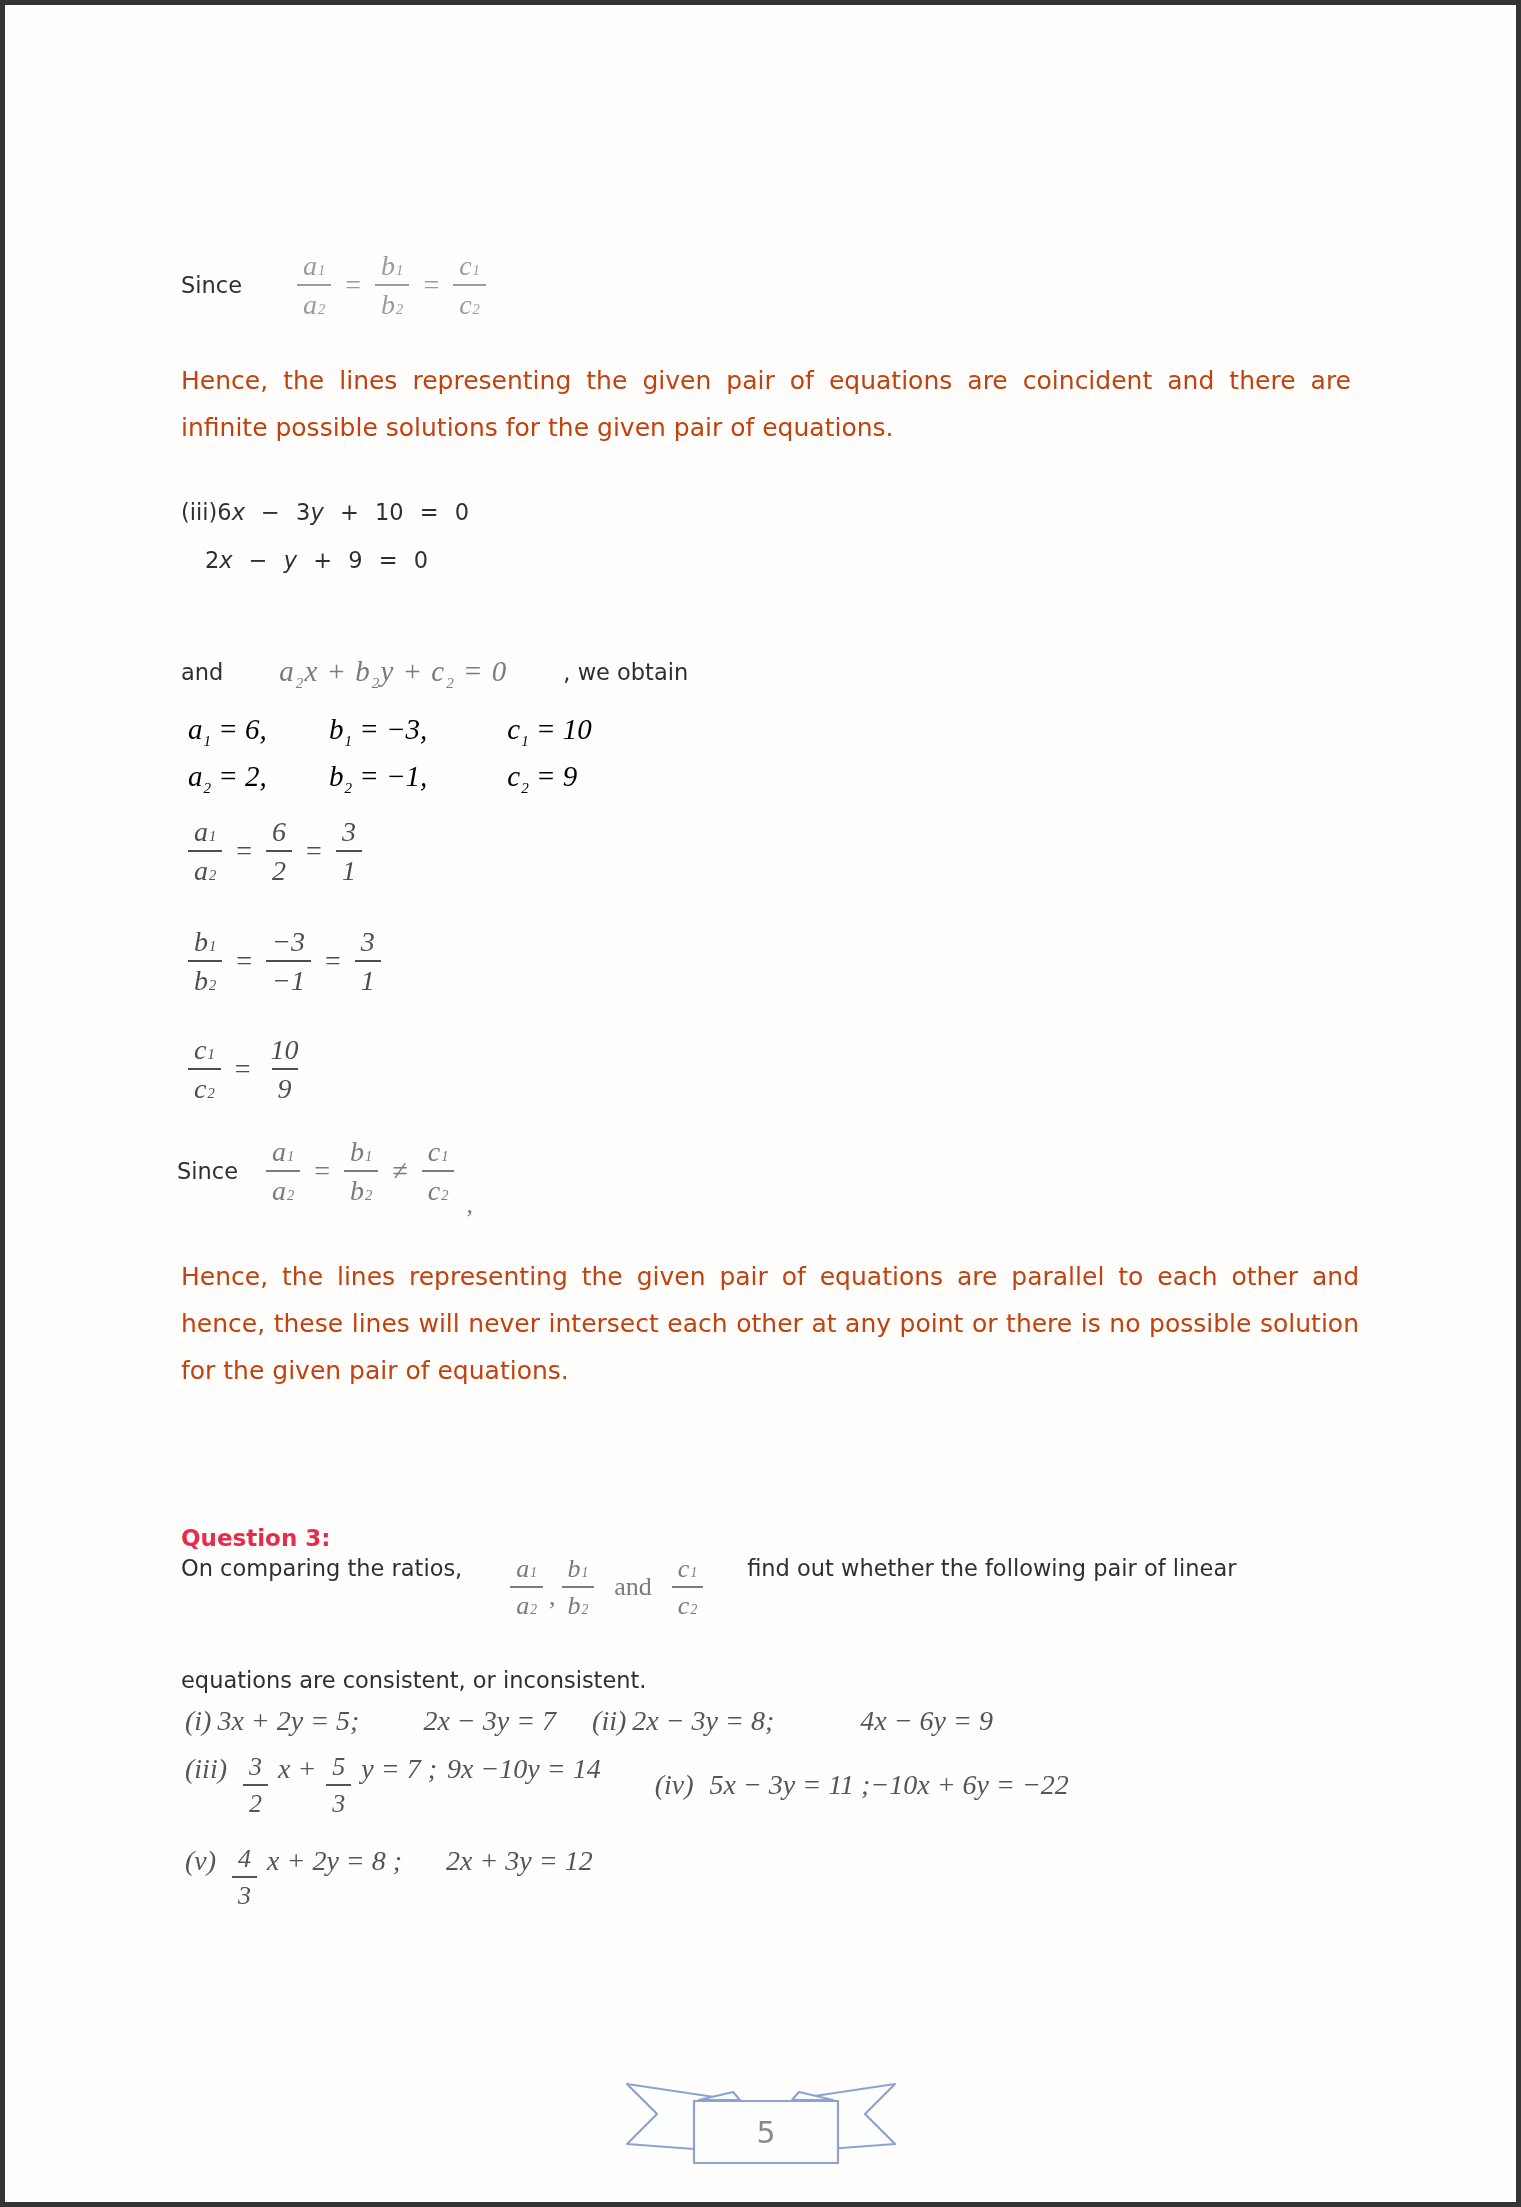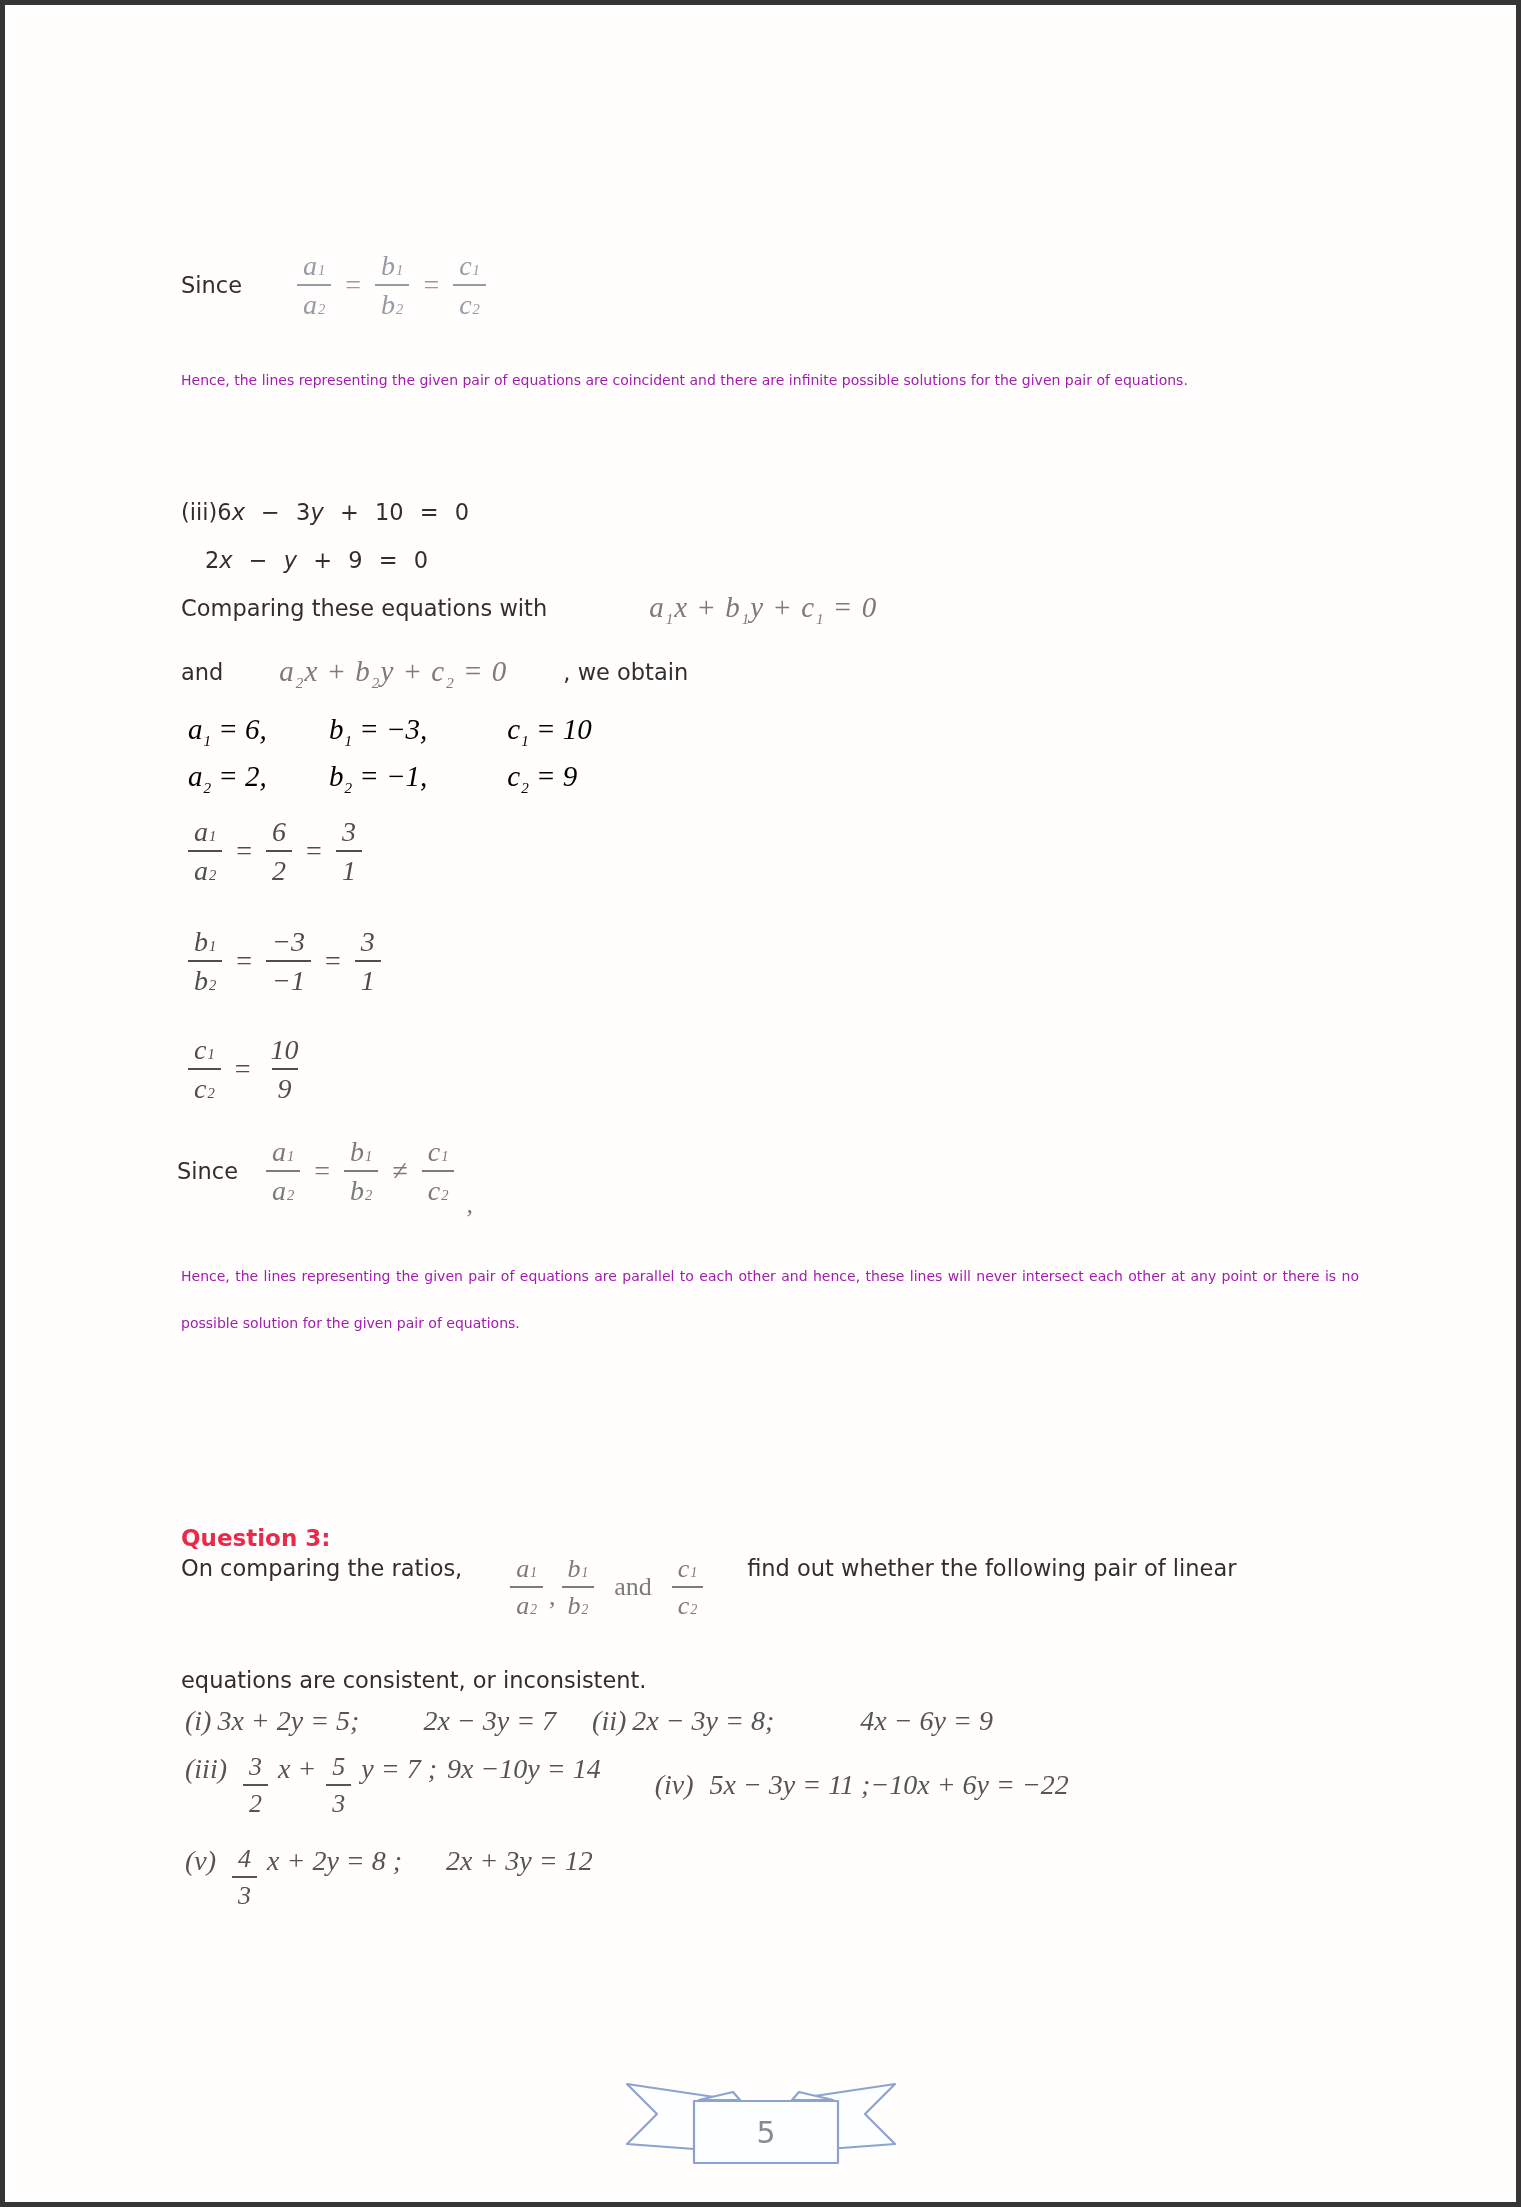--- a/index.html
+++ b/index.html
@@ -15,7 +15,7 @@
   }
   .blk { position:absolute; left:176px; }
   .body-text { font-size:22.5px; color:#2f2f2f; }
-  .para { font-size:14px; line-height:47px; text-align:justify; color:#a21caf; }
+  .para { font-size:25px; line-height:47px; text-align:justify; color:#c2410c; }
 
   
   .math { font-family:"Liberation Serif","DejaVu Serif",serif; font-style:italic; }

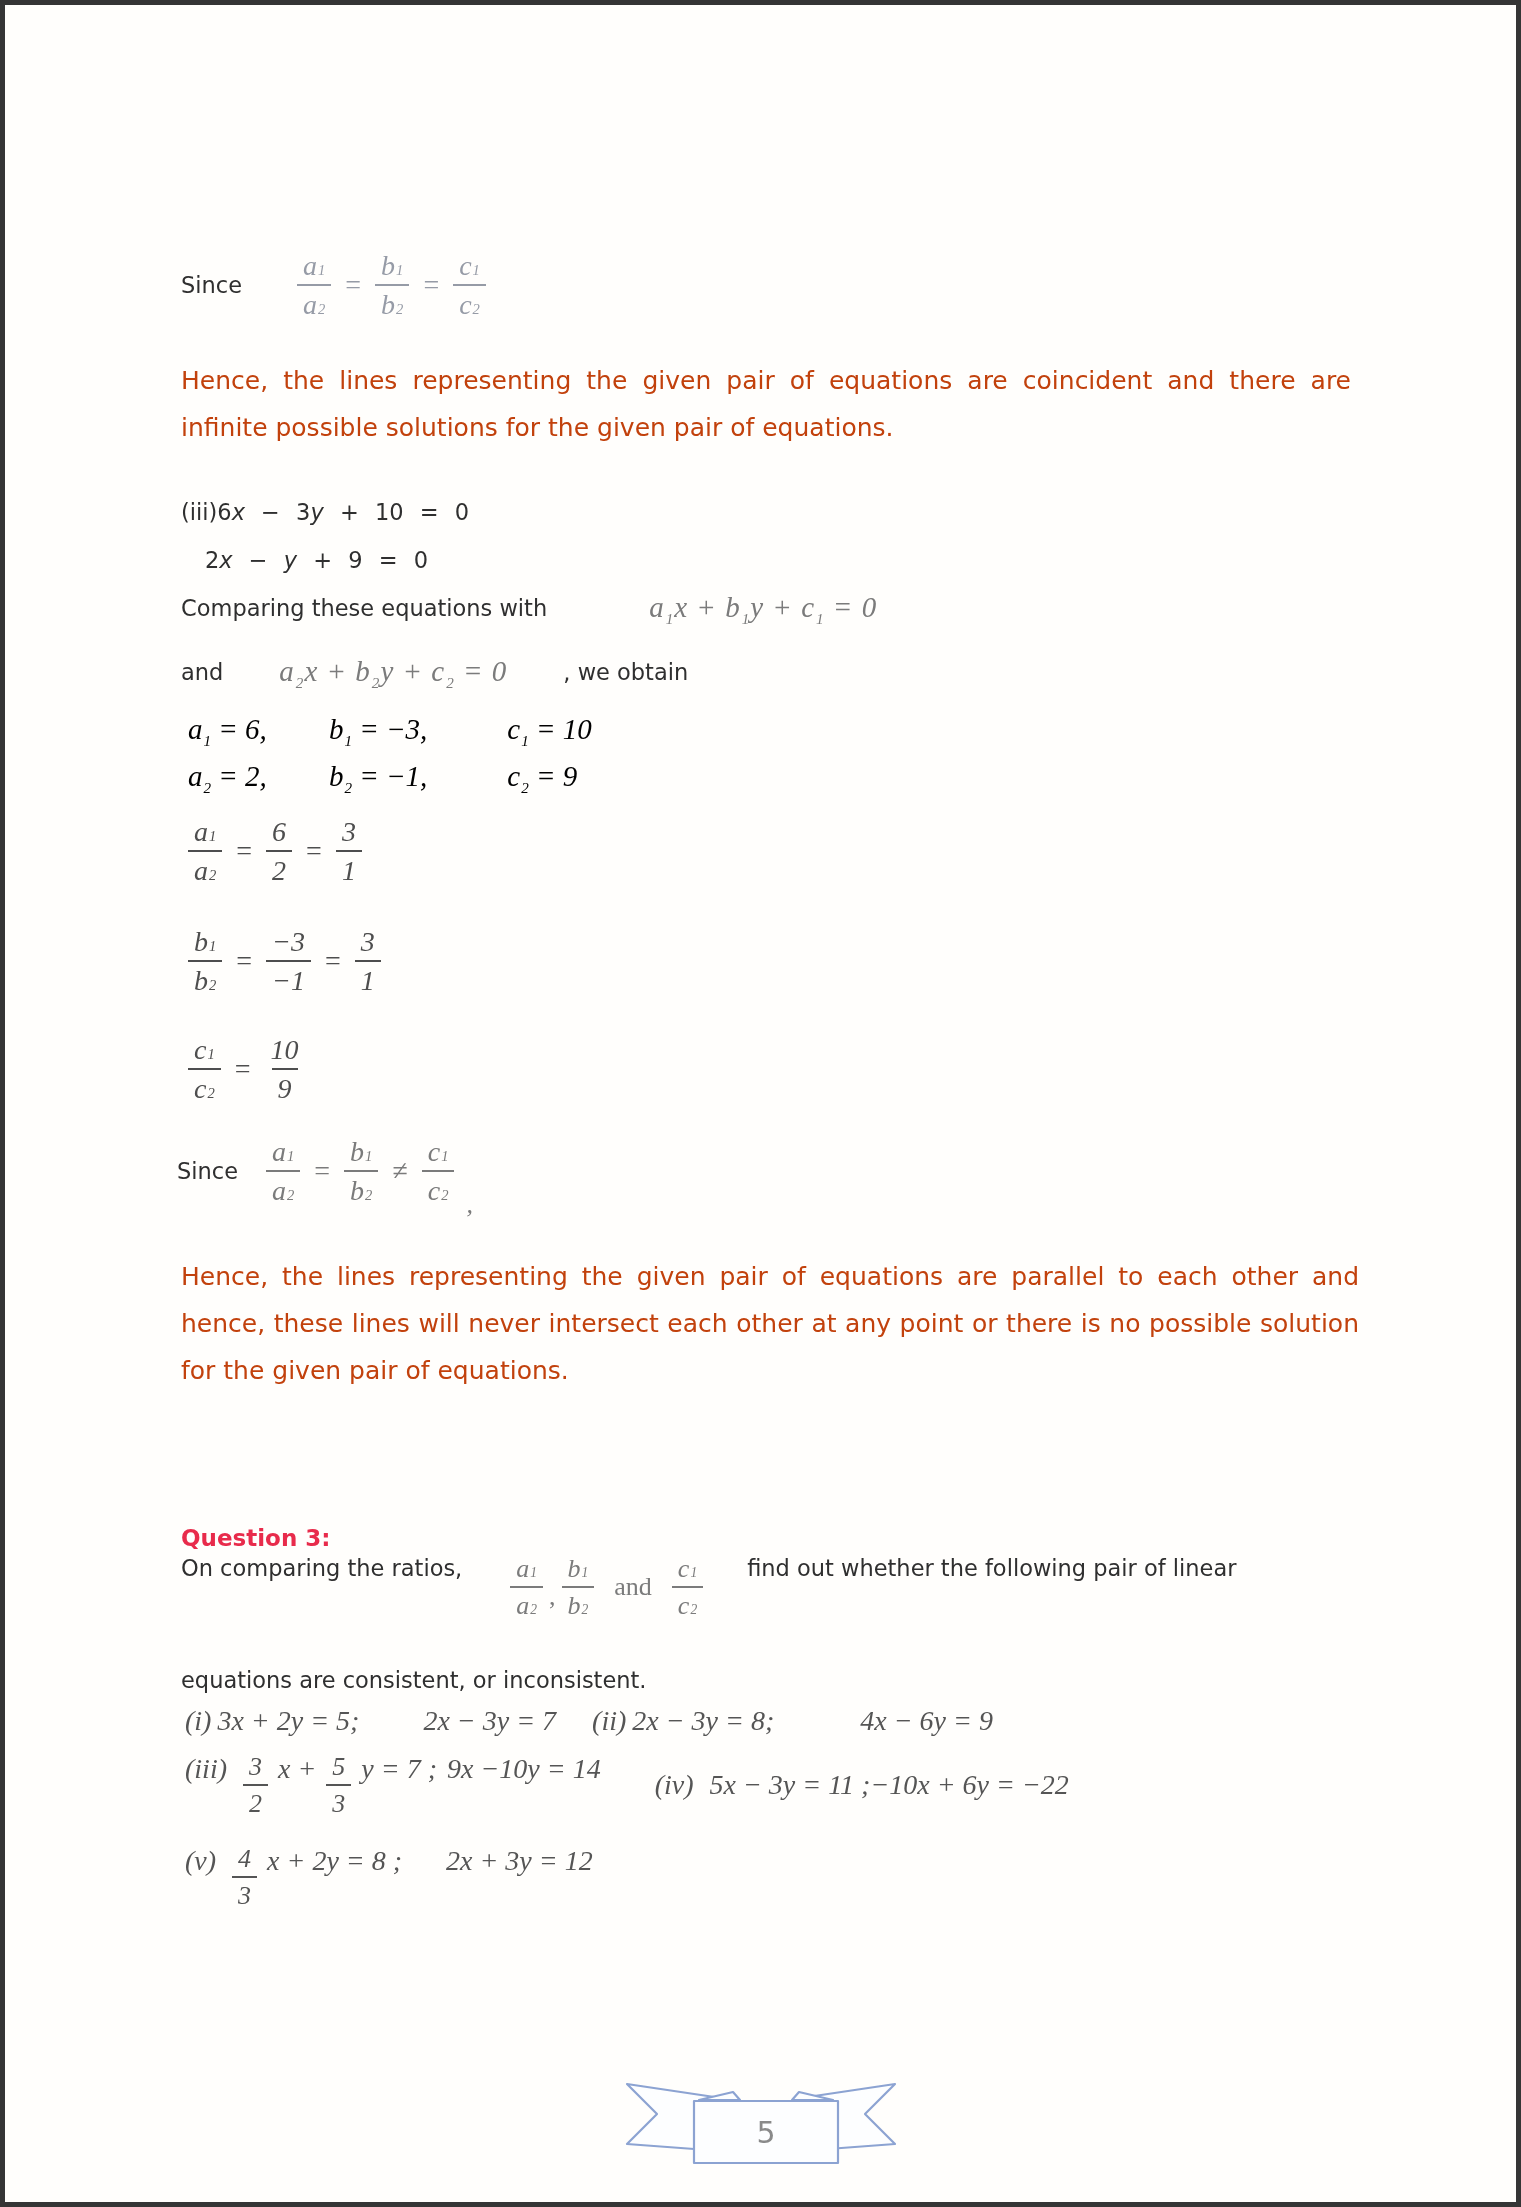--- a/index.html
+++ b/index.html
@@ -130,10 +130,6 @@
 
   <div class="blk body-text" id="eq-iii-2"><span>2</span><i>x</i><span> − </span><i>y</i><span> + 9 = 0</span></div>
 
-  <div class="blk" id="row-comparing">
-    <span class="body-text">Comparing these equations with</span>
-    <span class="math inline-eq m-mid"><span>a</span><sub>1</sub><span>x + b</span><sub>1</sub><span>y + c</span><sub>1</sub><span> = 0</span></span>
-  </div>
 
   <div class="blk" id="row-and">
     <span class="body-text">and</span>

